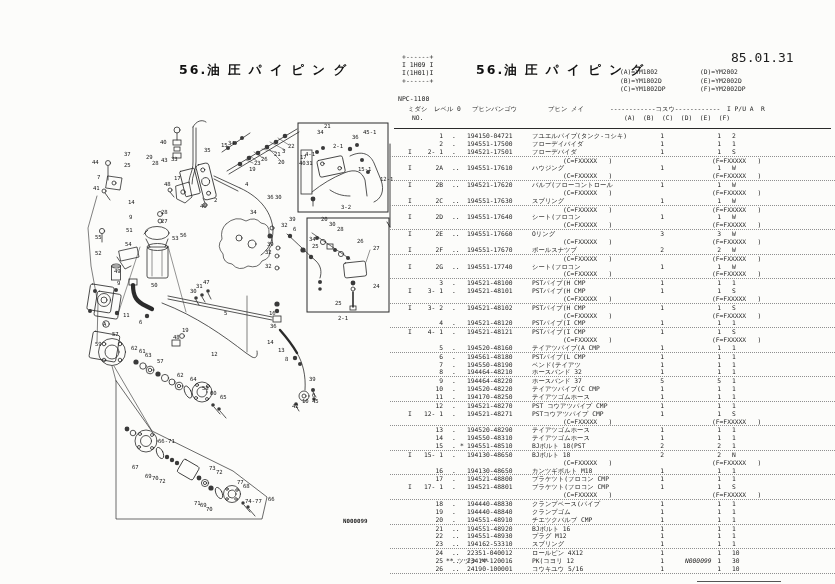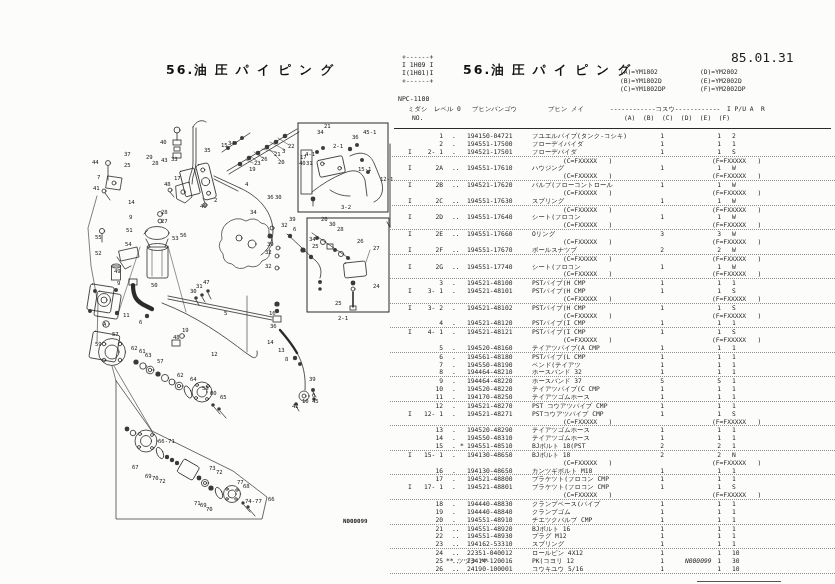--- a/index.html
+++ b/index.html
@@ -8,7 +8,7 @@
   .abs{position:absolute;white-space:pre;}
   .mono{font-family:"DejaVu Sans Mono","Liberation Mono",monospace;}
   .sans{font-family:"DejaVu Sans","Liberation Sans",sans-serif;}
-  .title{font-size:12.5px;font-weight:bold;letter-spacing:2px;color:#111;}
+  .title{font-size:12.5px;font-weight:bold;letter-spacing:2px;color:#111;margin-left:13px;}
   .small{font-size:6.3px;line-height:7.85px;}
   .h65{font-size:6.5px;line-height:8px;}
   

